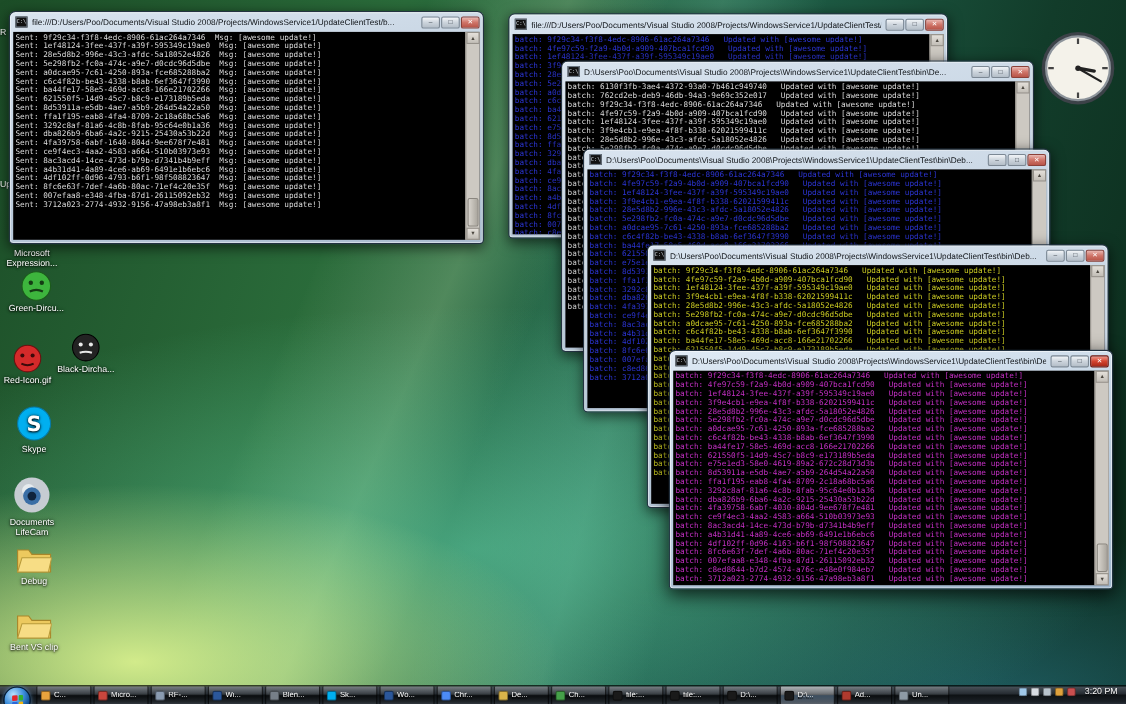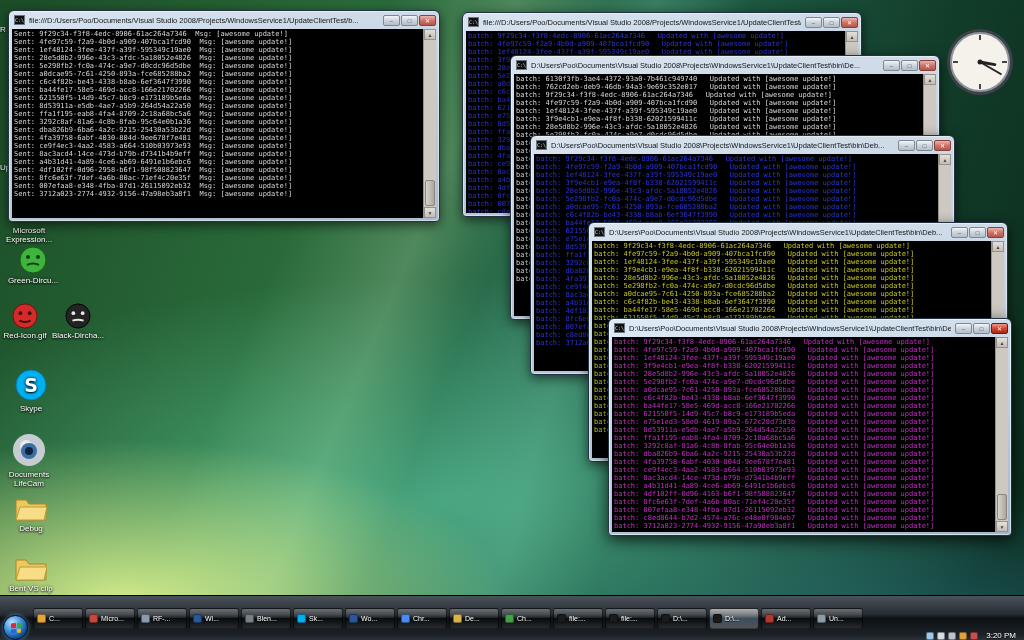--- a/index.html
+++ b/index.html
@@ -352,7 +352,6 @@
     </div>
     <div class="conbody" style="color: rgb(217, 217, 217);">
         <div class="cline">Sent: 9f29c34-f3f8-4edc-8906-61ac264a7346  Msg: [awesome update!]</div>
-        <div class="cline">Sent: 4fe97c59-f2a9-4b0d-a909-407bca1fcd90  Msg: [awesome update!]</div>
         <div class="cline">Sent: 1ef48124-3fee-437f-a39f-595349c19ae0  Msg: [awesome update!]</div>
         <div class="cline">Sent: 28e5d8b2-996e-43c3-afdc-5a18052e4826  Msg: [awesome update!]</div>
         <div class="cline">Sent: 5e298fb2-fc0a-474c-a9e7-d0cdc96d5dbe  Msg: [awesome update!]</div>

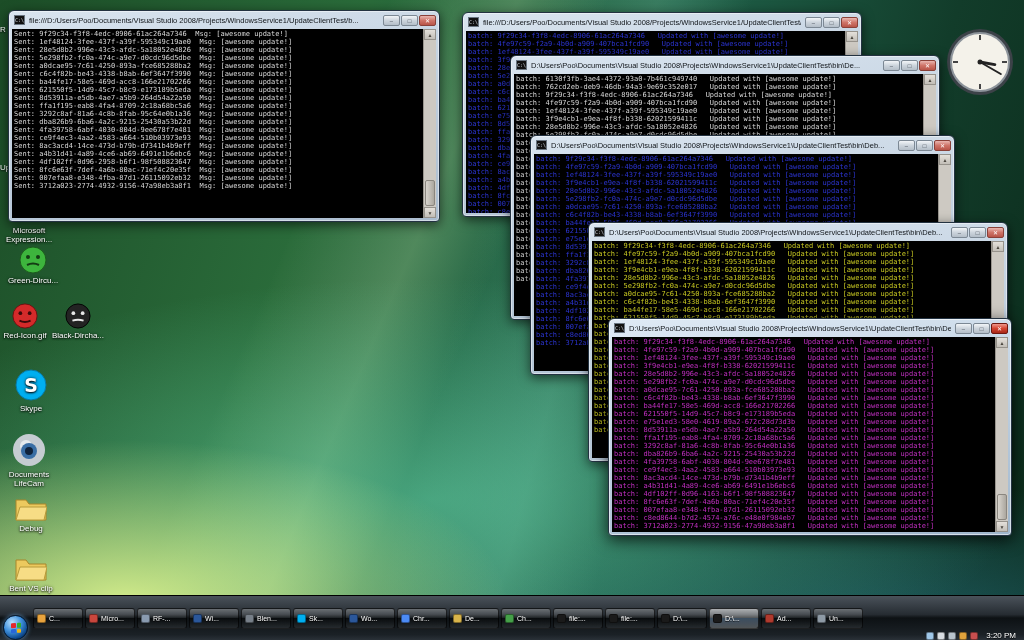--- a/index.html
+++ b/index.html
@@ -363,7 +363,7 @@
         <div class="cline">Sent: ffa1f195-eab8-4fa4-8709-2c18a68bc5a6  Msg: [awesome update!]</div>
         <div class="cline">Sent: 3292c8af-81a6-4c8b-8fab-95c64e0b1a36  Msg: [awesome update!]</div>
         <div class="cline">Sent: dba826b9-6ba6-4a2c-9215-25430a53b22d  Msg: [awesome update!]</div>
-        <div class="cline">Sent: 4fa39758-6abf-4030-804d-9ee678f7e481  Msg: [awesome update!]</div>
+        <div class="cline">Sent: 4fa39758-6abf-1640-804d-9ee678f7e481  Msg: [awesome update!]</div>
         <div class="cline">Sent: ce9f4ec3-4aa2-4583-a664-510b03973e93  Msg: [awesome update!]</div>
         <div class="cline">Sent: 8ac3acd4-14ce-473d-b79b-d7341b4b9eff  Msg: [awesome update!]</div>
         <div class="cline">Sent: a4b31d41-4a89-4ce6-ab69-6491e1b6ebc6  Msg: [awesome update!]</div>

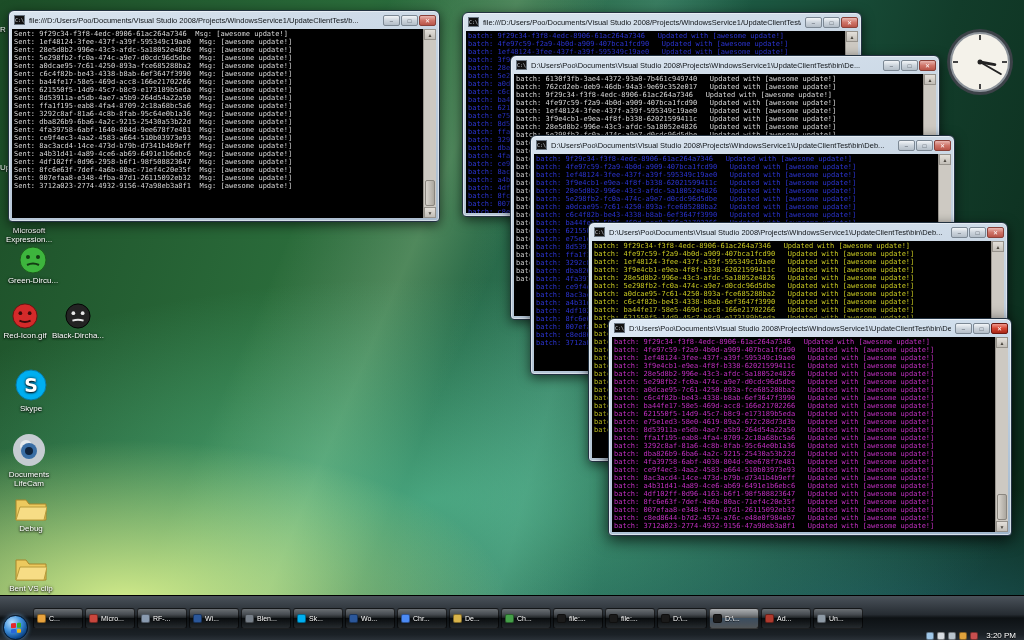--- a/index.html
+++ b/index.html
@@ -367,7 +367,7 @@
         <div class="cline">Sent: ce9f4ec3-4aa2-4583-a664-510b03973e93  Msg: [awesome update!]</div>
         <div class="cline">Sent: 8ac3acd4-14ce-473d-b79b-d7341b4b9eff  Msg: [awesome update!]</div>
         <div class="cline">Sent: a4b31d41-4a89-4ce6-ab69-6491e1b6ebc6  Msg: [awesome update!]</div>
-        <div class="cline">Sent: 4df102ff-0d96-2958-b6f1-98f508823647  Msg: [awesome update!]</div>
+        <div class="cline">Sent: 4df102ff-0d96-4793-b6f1-98f508823647  Msg: [awesome update!]</div>
         <div class="cline">Sent: 8fc6e63f-7def-4a6b-80ac-71ef4c20e35f  Msg: [awesome update!]</div>
         <div class="cline">Sent: 007efaa8-e348-4fba-87d1-26115092eb32  Msg: [awesome update!]</div>
         <div class="cline">Sent: 3712a023-2774-4932-9156-47a98eb3a8f1  Msg: [awesome update!]</div>

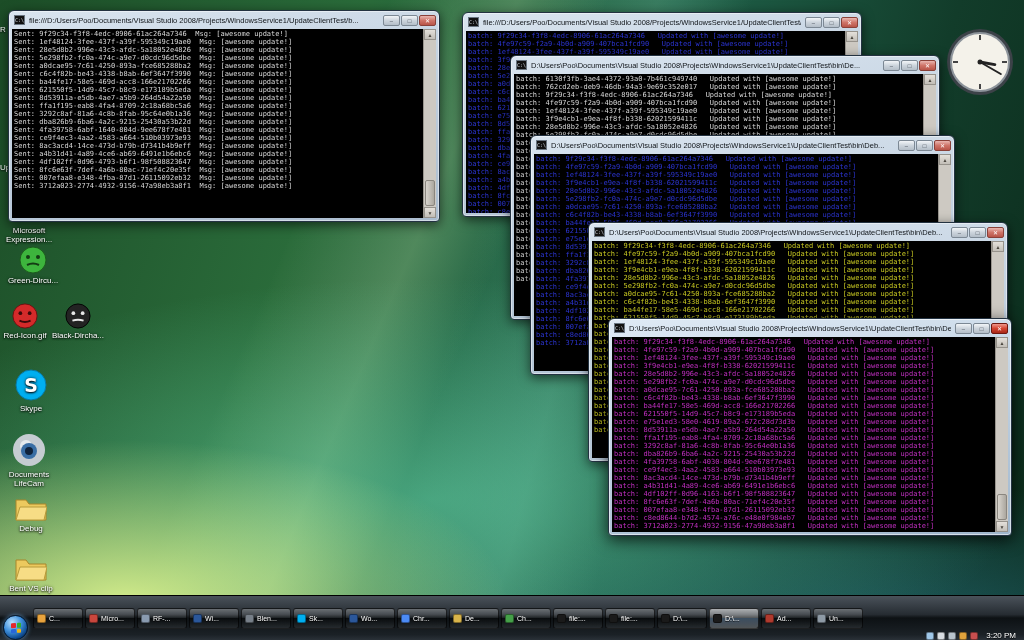--- a/index.html
+++ b/index.html
@@ -99,7 +99,7 @@
     <span>Green-Dircu...</span>
   </div>
 
-  <div class="dicon" style="left:0;top:303px;width:50px">
+  <div class="dicon" style="left:0;top:313px;width:50px">
     <svg class="glyph" width="26" height="26" viewBox="0 0 28 28">
       <circle cx="14" cy="14" r="13" fill="#d42a2a" stroke="#6a0f0f"></circle>
       <circle cx="9" cy="11" r="2" fill="#3c0a0a"></circle>

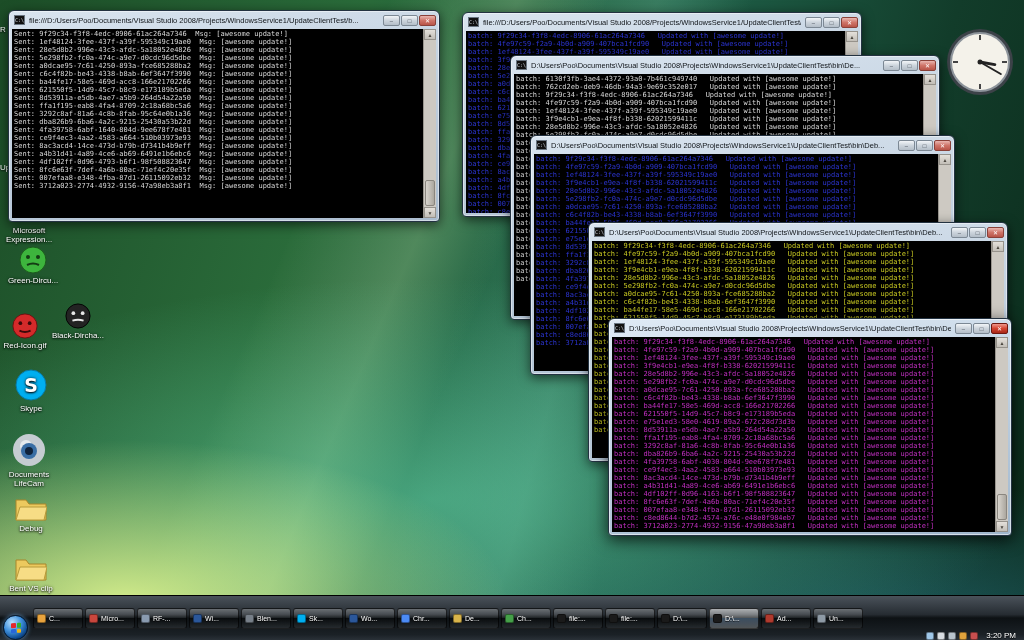--- a/index.html
+++ b/index.html
@@ -59,7 +59,7 @@
   .w6{left:608px;top:318px;width:404px;height:218px;z-index:6}
 
   
-  .taskbar{position:absolute;left:0;right:0;bottom:0;height:45px;z-index:10;display:flex;align-items:flex-end;
+  .taskbar{position:absolute;left:0;right:0;bottom:0;height:17px;z-index:10;display:flex;align-items:flex-start;
     background:linear-gradient(#4a525a,#262c32 42%,#0d1114 50%,#1b2126 88%,#2a3138);border-top:1px solid #000}
   .orb{width:25px;height:25px;border-radius:50%;margin:0 4px 0 3px;flex:none;position:relative;
     background:radial-gradient(circle at 35% 28%, #b9e2ff, #3e8fdc 42%, #0b4486 75%, #06294f);

